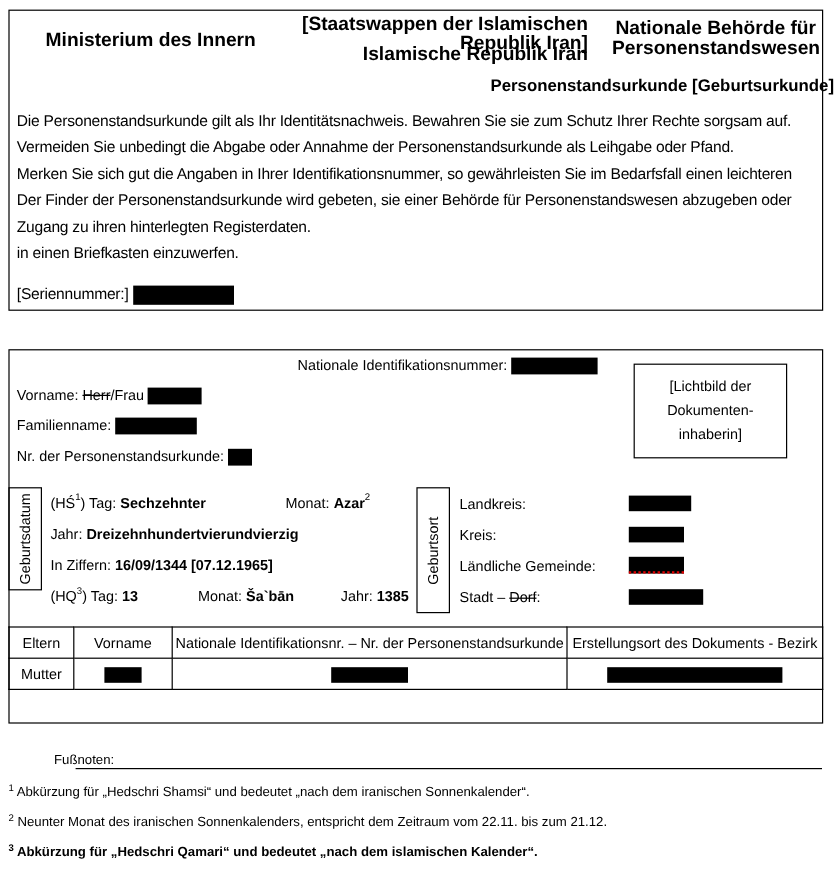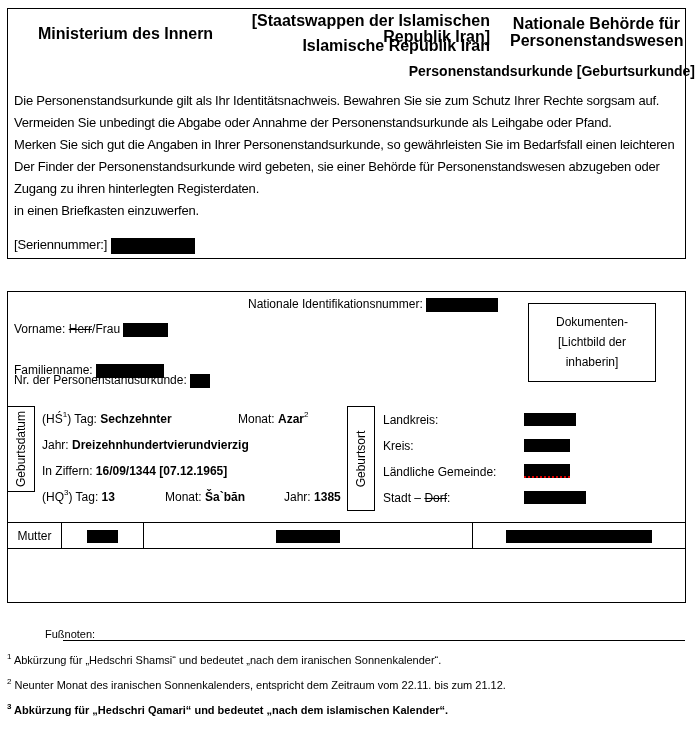--- a/index.html
+++ b/index.html
@@ -45,7 +45,7 @@
 <div class="abs intro" style="left:14px; top:90px; width:672px;">
   <div>Die Personenstandsurkunde gilt als Ihr Identitätsnachweis. Bewahren Sie sie zum Schutz Ihrer Rechte sorgsam auf.</div>
   <div>Vermeiden Sie unbedingt die Abgabe oder Annahme der Personenstandsurkunde als Leihgabe oder Pfand.</div>
-  <div>Merken Sie sich gut die Angaben in Ihrer Personenstandsurkunde, so gewährleisten Sie im Bedarfsfall einen leichteren</div>
+  <div>Merken Sie sich gut die Angaben in Ihrer Identifikationsnummer, so gewährleisten Sie im Bedarfsfall einen leichteren</div>
   <div>Der Finder der Personenstandsurkunde wird gebeten, sie einer Behörde für Personenstandswesen abzugeben oder</div>
   <div>Zugang zu ihren hinterlegten Registerdaten.</div>
   <div>in einen Briefkasten einzuwerfen.</div>

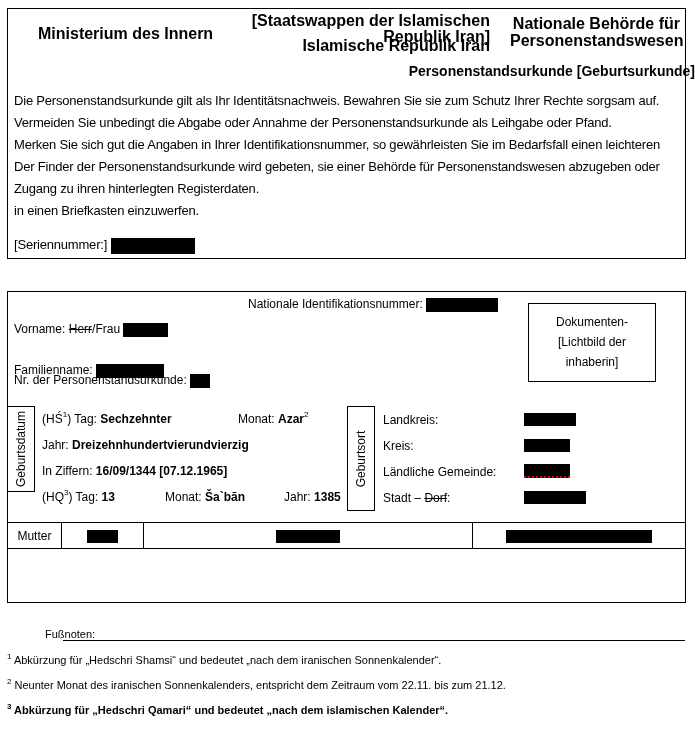--- a/index.html
+++ b/index.html
@@ -80,8 +80,8 @@
 </div>
 
 <div class="box f12" style="left:528px; top:303px; width:128px; height:79px; text-align:center; line-height:20px; padding-top:8px;">
+  <div>[Lichtbild der</div>
   <div>Dokumenten-</div>
-  <div>[Lichtbild der</div>
   <div>inhaberin]</div>
 </div>
 

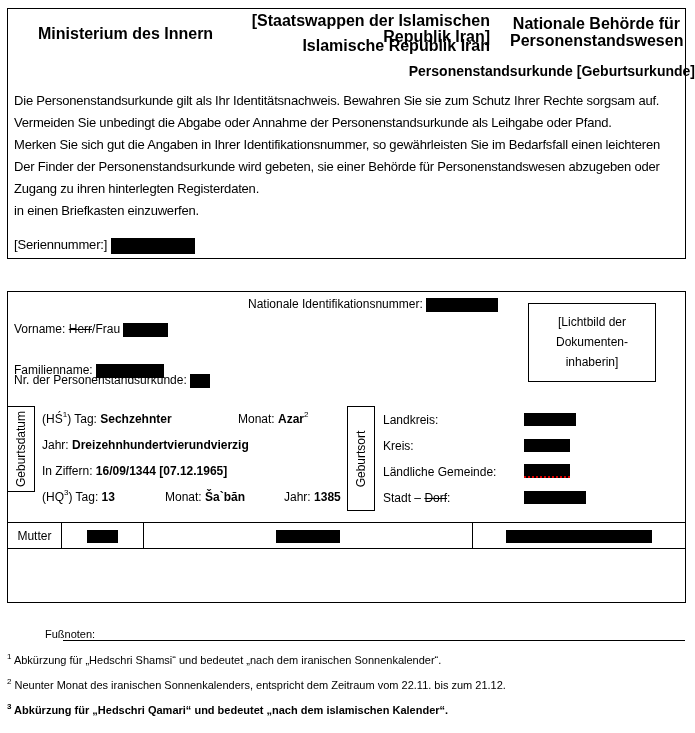--- a/index.html
+++ b/index.html
@@ -69,7 +69,7 @@
   <span class="redact" style="width:45px; height:14px;"></span>
 </div>
 
-<div class="abs f12" style="left:14px; top:347px;margin-top:16px;">
+<div class="abs f12" style="left:14px; top:347px;">
   <span>Familienname:</span>
   <span class="redact" style="width:68px; height:14px;"></span>
 </div>

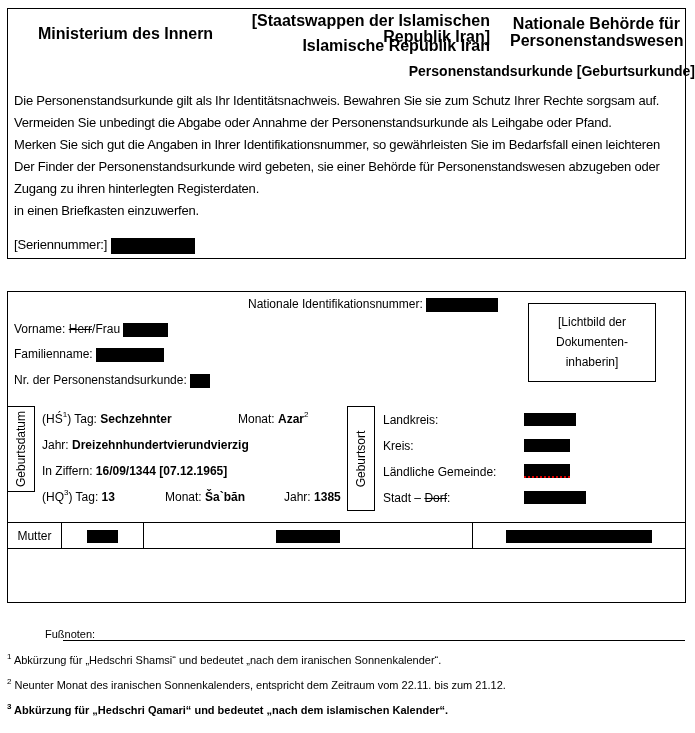--- a/index.html
+++ b/index.html
@@ -144,6 +144,12 @@
       <col style="width:213px">
   </colgroup>
   <tbody>
+      <tr>
+    <th>Eltern</th>
+    <th>Vorname</th>
+    <th>Nationale Identifikationsnr. – Nr. der Personenstandsurkunde</th>
+    <th>Erstellungsort des Dokuments - Bezirk</th>
+  </tr>
   <tr>
     <td>Mutter</td>
     <td><span class="redact" style="width:31px; height:13px;"></span></td>

